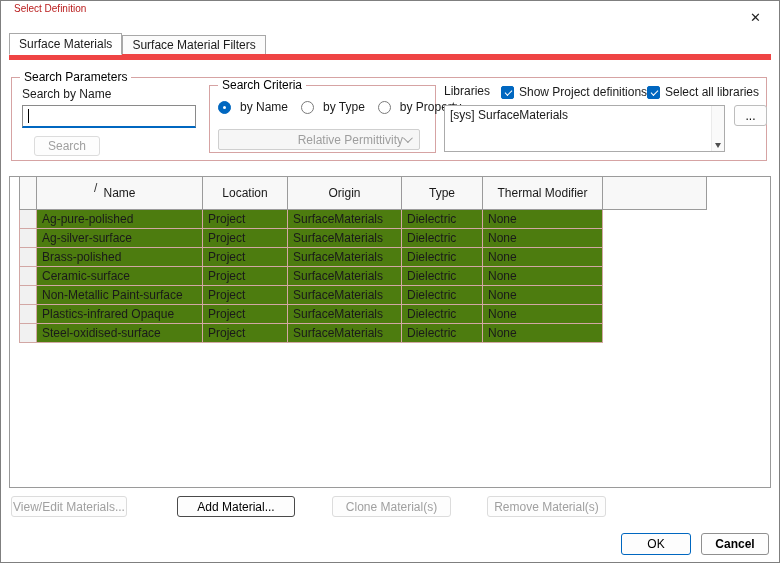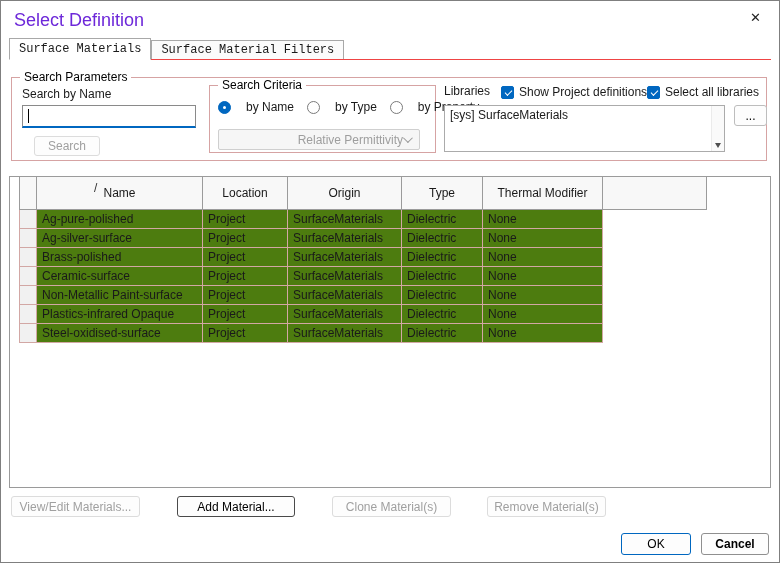--- a/index.html
+++ b/index.html
@@ -14,7 +14,7 @@
 
   
   .titlebar { position: absolute; left: 0; top: 0; right: 0; height: 32px; background: #fff; }
-  .title { position: absolute; left: 13px; top: 9px; font-size: 18px; color: #6d28d9; }
+  .title { position: absolute; left: 13px; top: 2px; font-size: 10px; color: #b91c1c; }
   .close-btn { position: absolute; right: 1px; top: 1px; width: 45px; height: 30px; display: flex; align-items: center; justify-content: center; font-size: 13px; color: #222; cursor: default; }
 
   

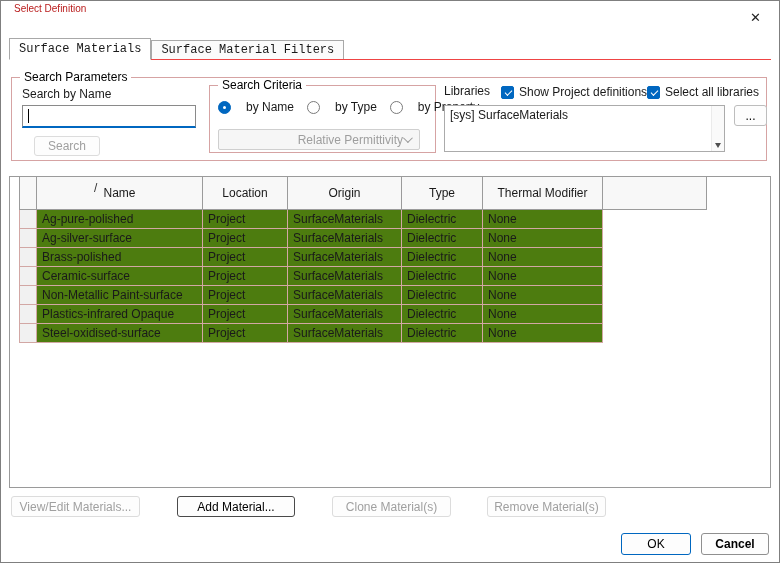--- a/index.html
+++ b/index.html
@@ -18,7 +18,7 @@
   .close-btn { position: absolute; right: 1px; top: 1px; width: 45px; height: 30px; display: flex; align-items: center; justify-content: center; font-size: 13px; color: #222; cursor: default; }
 
   
-  .tabstrip { position: absolute; left: 8px; top: 37px; width: 762px; height: 22px; border-bottom: 1px solid #ef4444; display: flex; align-items: flex-end; font-family: Liberation Mono, monospace; }
+  .tabstrip { position: absolute; left: 8px; top: 37px; width: 762px; height: 22px; border-bottom: 6px solid #ef4444; display: flex; align-items: flex-end; }
   .tab { border: 1px solid #a8a8a8; border-bottom: none; background: #fbfbfb; padding: 0 9px; line-height: 18px; height: 19px; white-space: nowrap; }
   .tab.active { height: 22px; line-height: 21px; background: #fff; margin-bottom: -1px; border-bottom: 1px solid #fff; z-index: 2; }
 

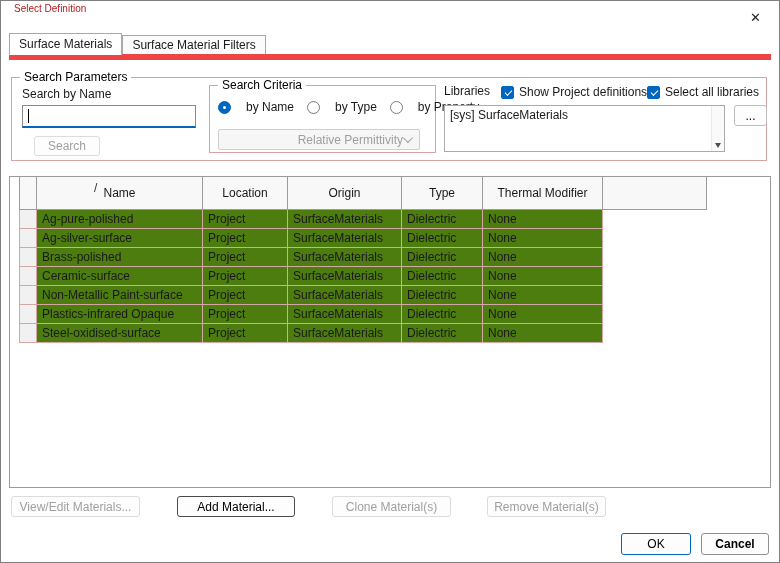--- a/index.html
+++ b/index.html
@@ -37,7 +37,7 @@
 
   .gb-criteria { left: 197px; top: 7px; width: 227px; height: 68px; }
   .radio-row { position: absolute; left: 8px; top: 14px; display: flex; gap: 13px; align-items: center; }
-  .radio-item { display: flex; align-items: center; gap: 15px; white-space: nowrap; }
+  .radio-item { display: flex; align-items: center; gap: 9px; white-space: nowrap; }
   .radio { width: 13px; height: 13px; border-radius: 50%; border: 1px solid #7a7a7a; background: #fff; position: relative; flex: 0 0 auto; }
   .radio.selected { background: var(--accent); border-color: var(--accent); }
   .radio.selected::after { content: ""; position: absolute; inset: 4px; background: #fff; border-radius: 50%; }

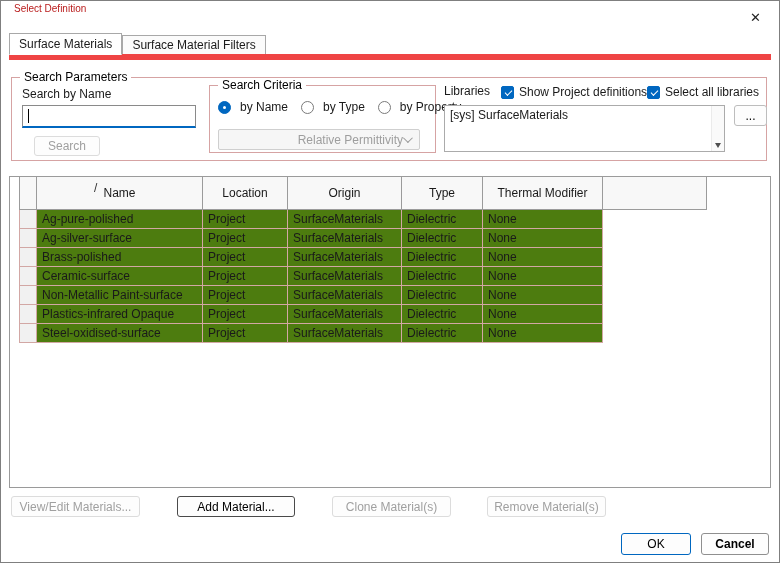--- a/index.html
+++ b/index.html
@@ -67,7 +67,7 @@
 
   
   .act { position: absolute; top: 495px; height: 21px; }
-  .act-1 { left: 10px;  width: 129px; }
+  .act-1 { left: 10px;  width: 116px; }
   .act-2 { left: 176px; width: 118px; border-color: #4a4a4a; }
   .act-3 { left: 331px; width: 119px; }
   .act-4 { left: 486px; width: 119px; }

